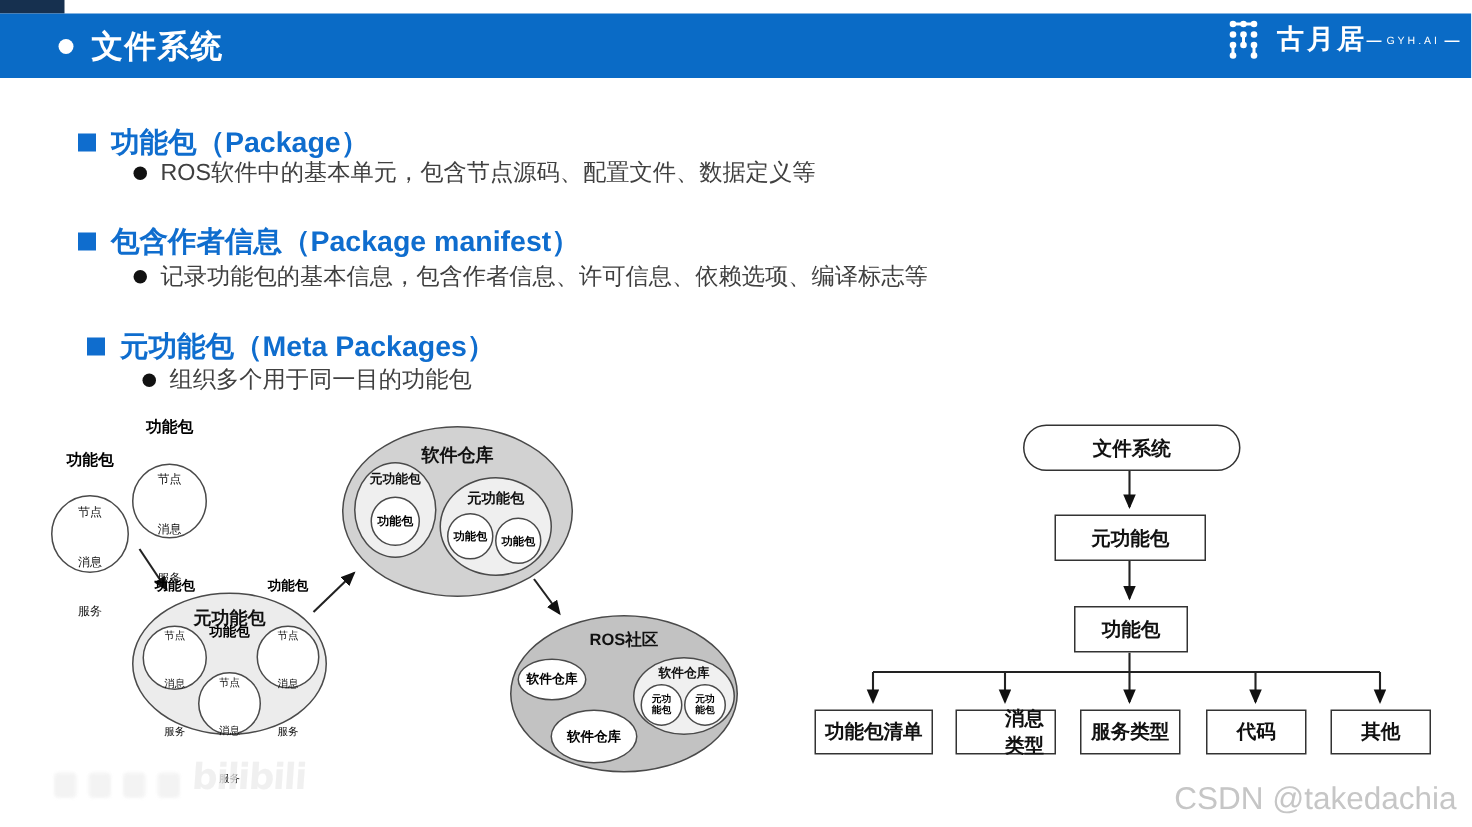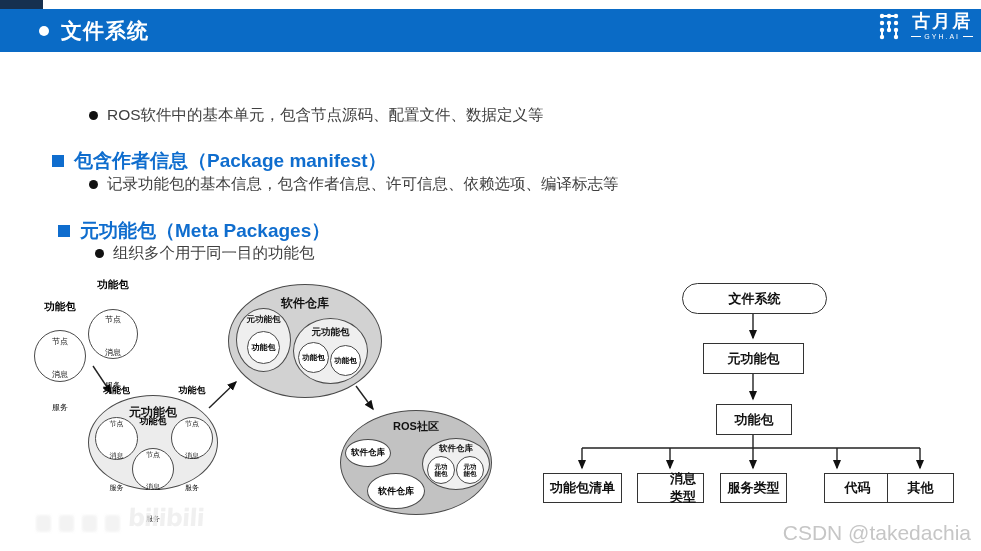--- a/index.html
+++ b/index.html
@@ -14,7 +14,7 @@
   #header-title{position:absolute;left:61px;top:0;height:43px;display:flex;align-items:center;
                 color:#ffffff;font-size:21px;font-weight:bold;letter-spacing:1px;}
   #logo{position:absolute;right:8px;top:3px;display:flex;align-items:center;gap:5px;color:#fff;}
-  #logo-text{display:flex;flex-direction:column;align-items:center;line-height:1;}
+  #logo-text{display:flex;flex-direction:row;line-height:1;}
   #logo-name{font-size:18px;font-weight:bold;letter-spacing:2px;}
   #logo-tagline{font-size:7px;letter-spacing:2px;margin-top:3px;display:flex;align-items:center;gap:3px;}
   #logo-tagline:before,#logo-tagline:after{content:"";display:block;width:10px;height:1px;background:#fff;}

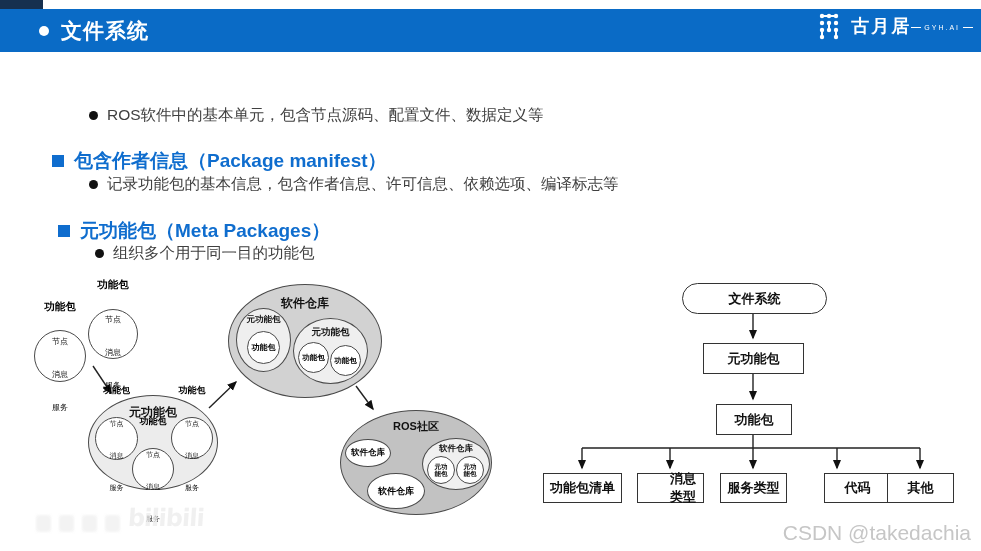--- a/index.html
+++ b/index.html
@@ -84,6 +84,10 @@
     </div>
   </div>
 
+  <div class="abs sec-head" style="left:52px;top:82px;">
+    <span class="sq"></span>
+    <span>功能包（Package）</span>
+  </div>
   <div class="abs sec-sub" style="left:89px;top:105px;">
     <span class="dot"></span>
     <span>ROS软件中的基本单元，包含节点源码、配置文件、数据定义等</span>

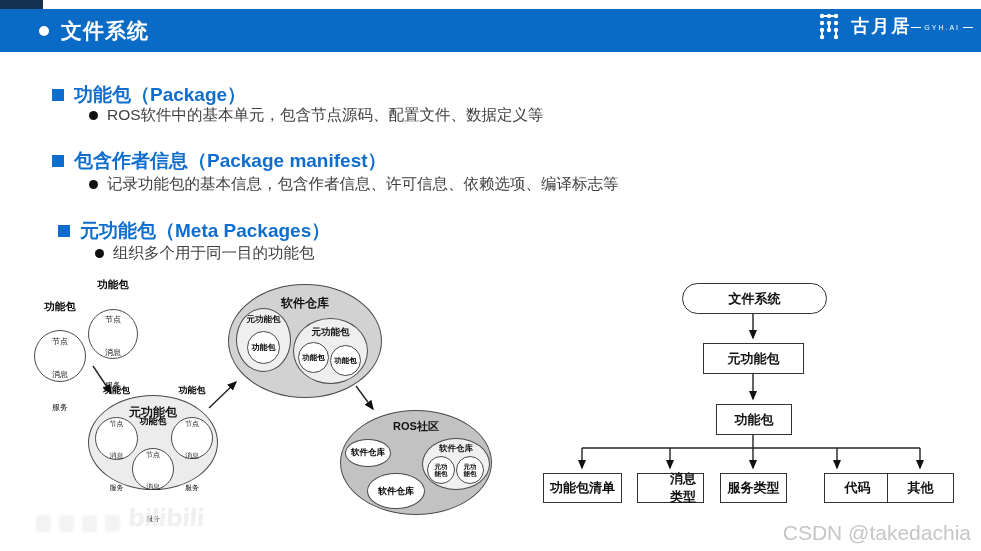--- a/index.html
+++ b/index.html
@@ -210,7 +210,7 @@
   <div class="abs fbox" style="left:543px;top:473px;width:79px;height:30px;">功能包清单</div>
   <div class="abs fbox" style="left:637px;top:473px;width:67px;height:30px;padding-left:32px;">消息类型</div>
   <div class="abs fbox" style="left:720px;top:473px;width:67px;height:30px;">服务类型</div>
-  <div class="abs fbox" style="left:804px;top:473px;width:67px;height:30px;margin-left:20px;">代码</div>
+  <div class="abs fbox" style="left:804px;top:473px;width:67px;height:30px;">代码</div>
   <div class="abs fbox" style="left:887px;top:473px;width:67px;height:30px;">其他</div>
 
   <div class="abs" id="wm-left">

